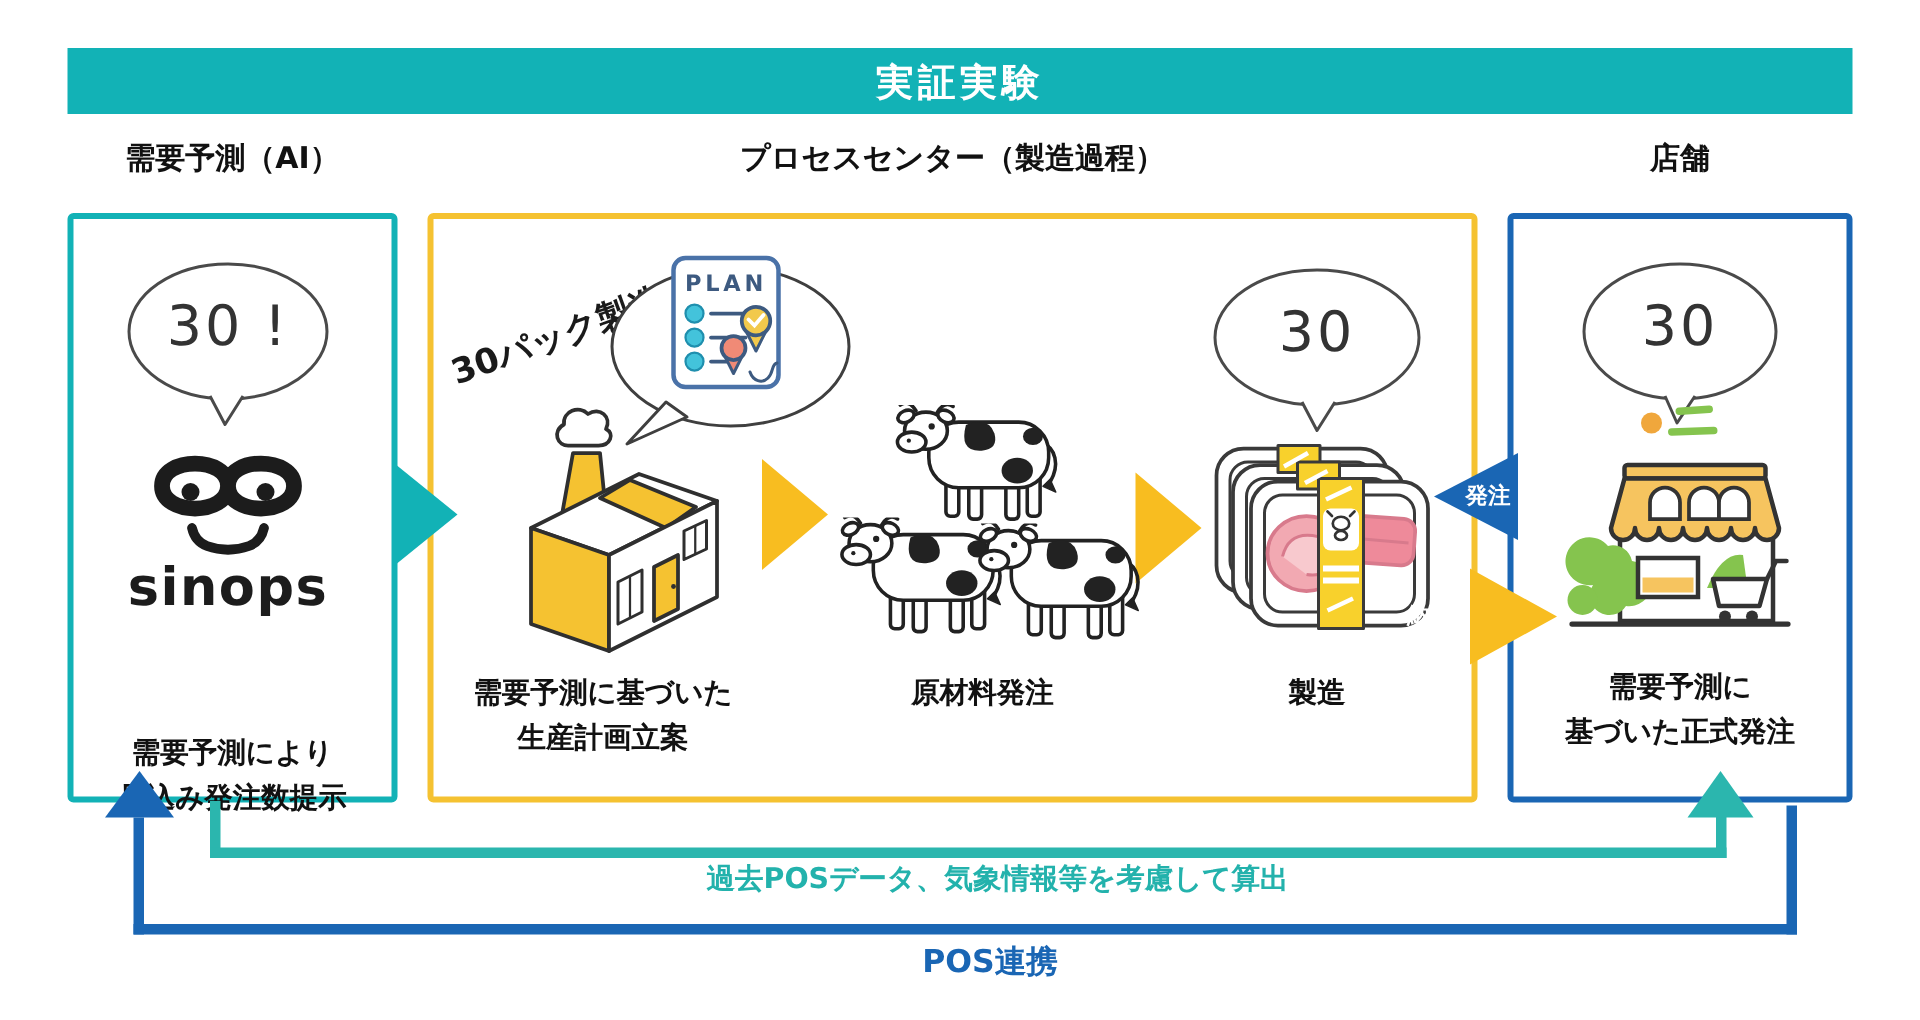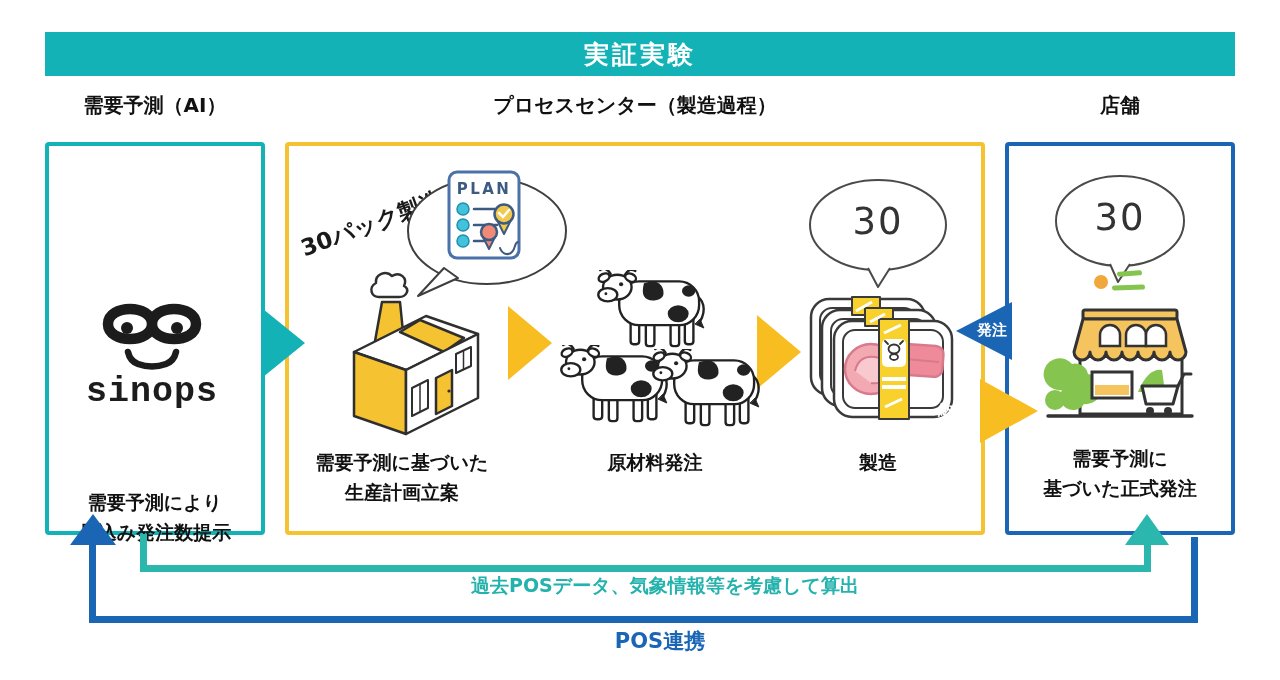--- a/index.html
+++ b/index.html
@@ -50,6 +50,13 @@
   <div class="abs box box-yellow" style="left:285px;top:142px;width:700px;height:393px;"></div>
   <div class="abs box box-blue" style="left:1005px;top:142px;width:230px;height:393px;"></div>
 
+  <div class="abs" style="left:82px;top:174px;width:140px;height:112px;">
+    <svg width="140" height="112" viewBox="0 0 140 112">
+      <ellipse cx="70" cy="47" rx="66" ry="45" fill="#fff" stroke="#4a4a4a" stroke-width="2"></ellipse>
+      <path d="M58,90 L68,109 L80,90" fill="#fff" stroke="#4a4a4a" stroke-width="2" stroke-linejoin="round"></path>
+    </svg>
+    <span class="bubble-num">30 !</span>
+  </div>
 
   <div class="abs" style="left:94px;top:296px;width:116px;height:80px;">
     <svg width="116" height="80" viewBox="0 0 116 80">

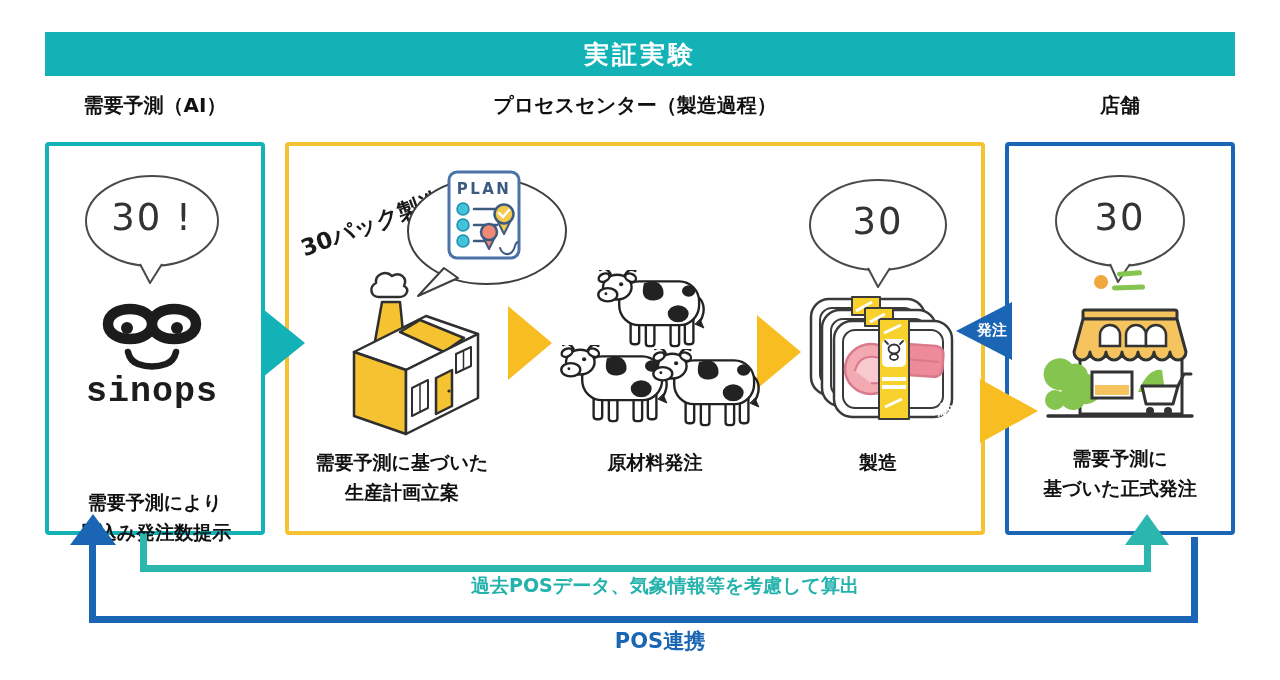--- a/index.html
+++ b/index.html
@@ -66,7 +66,7 @@
       <path d="M34,56 q2,9 10,12 q14,5 28,0 q8,-3 10,-12" fill="none" stroke="#1c1c1c" stroke-width="6.5" stroke-linecap="round"></path>
     </svg>
   </div>
-  <div class="abs sinops-word" style="left:84px;top:372px;width:136px;font-family:Liberation Mono, monospace;">sinops</div>
+  <div class="abs sinops-word" style="left:84px;top:372px;width:136px;">sinops</div>
 
   <div class="abs caption" style="left:49px;top:443px;width:212px;margin-top:44px;">
     <div>需要予測により</div>

